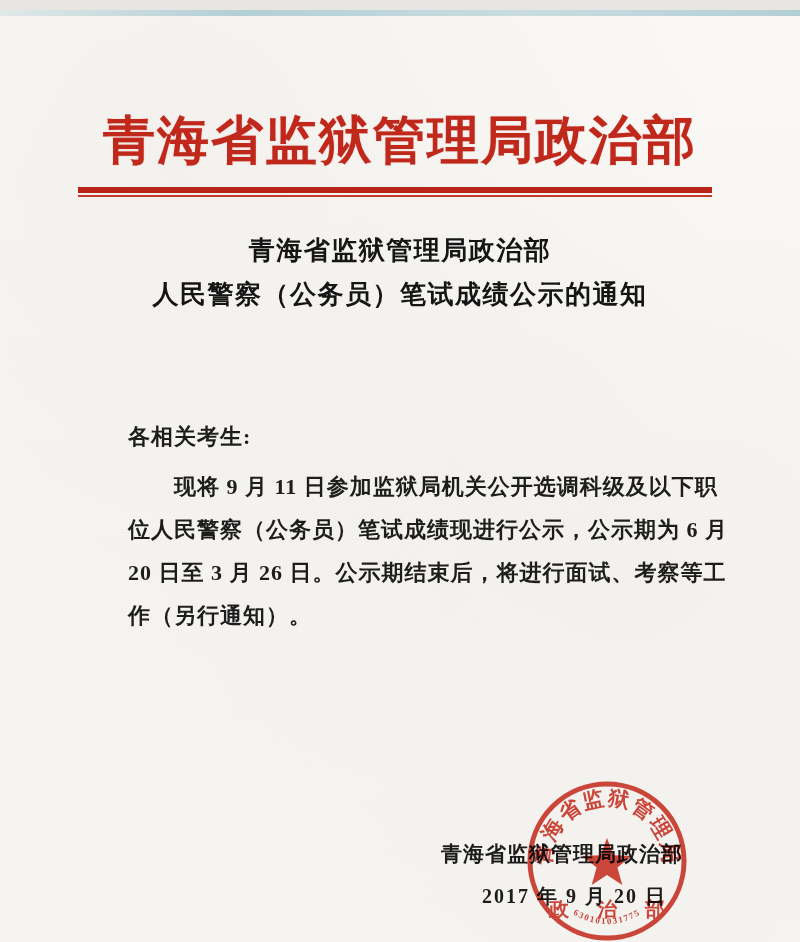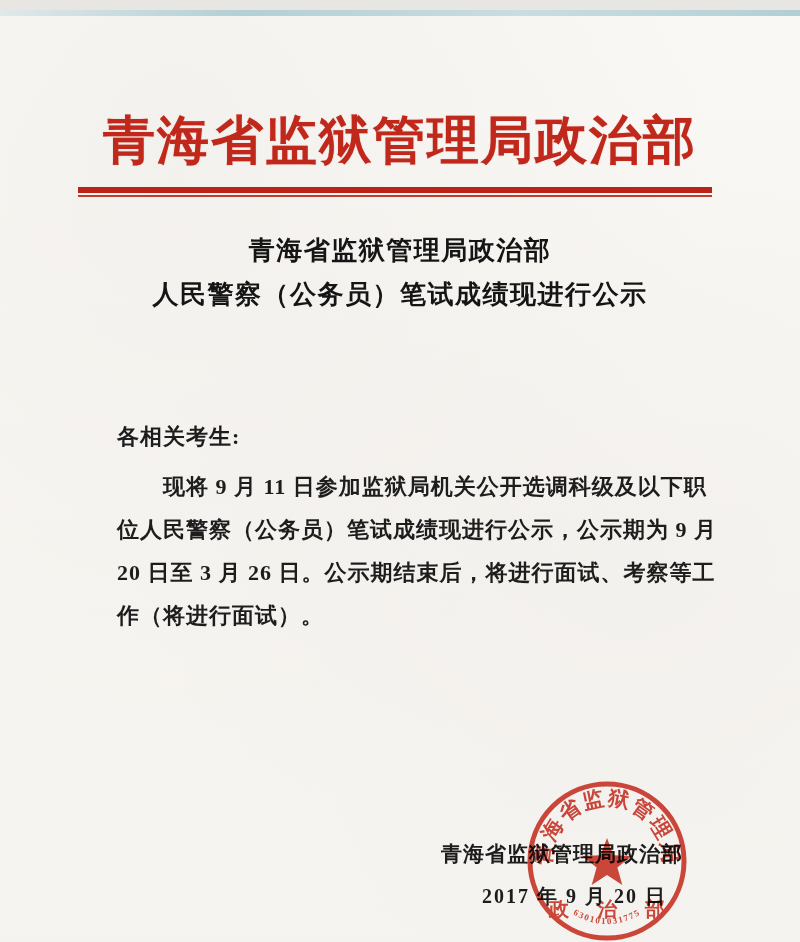--- a/index.html
+++ b/index.html
@@ -85,7 +85,7 @@
 
   <div class="title-block">
     <div class="title-line">青海省监狱管理局政治部</div>
-    <div class="title-line">人民警察（公务员）笔试成绩现进行公示</div>
+    <div class="title-line">人民警察（公务员）笔试成绩公示的通知</div>
   </div>
 
   <div class="body-block">

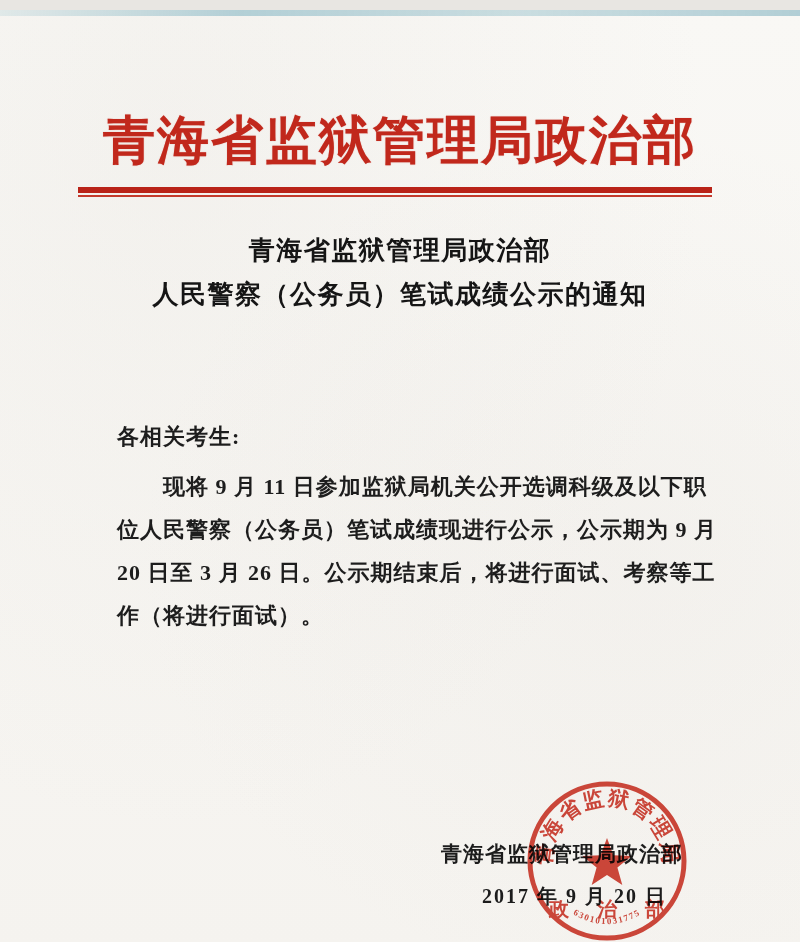--- a/index.html
+++ b/index.html
@@ -42,7 +42,7 @@
   }
   .title-line{font-size:26px;line-height:44px;letter-spacing:1.5px;}
   .body-block{
-    position:absolute;top:412px;left:117px;width:576px;
+    position:absolute;top:412px;left:128px;width:576px;
     font-size:22px;font-weight:700;color:#1d1d1d;
     letter-spacing:1px;
   }

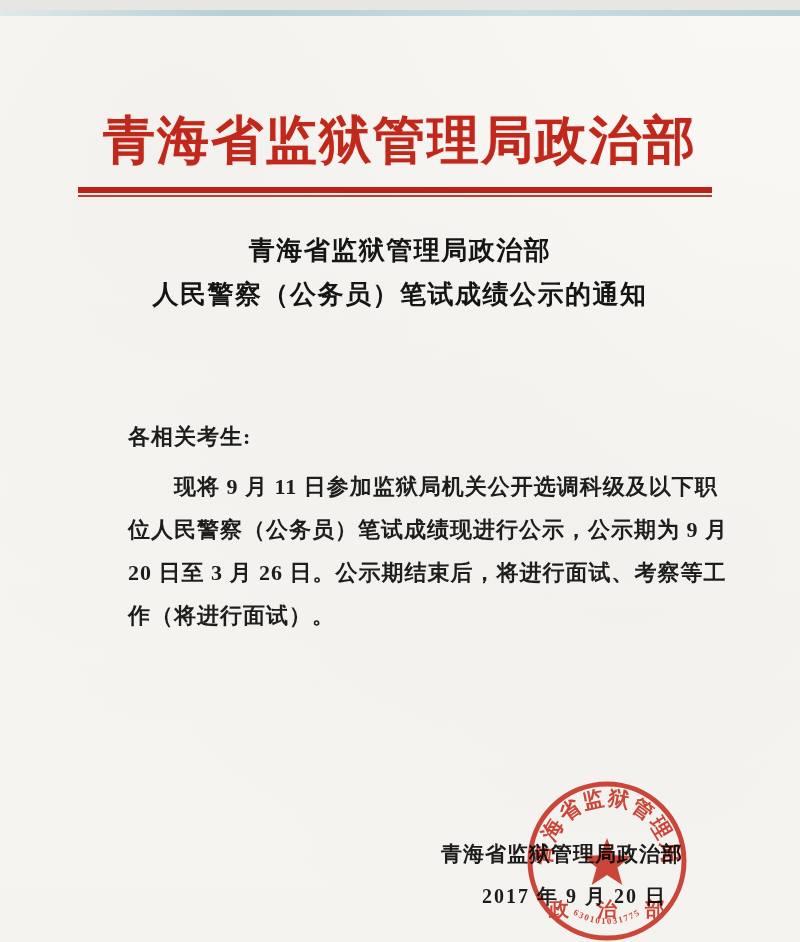--- a/index.html
+++ b/index.html
@@ -91,7 +91,7 @@
   <div class="body-block">
     <div class="salutation">各相关考生:</div>
     <div class="para-line indent">现将 9 月 11 日参加监狱局机关公开选调科级及以下职</div>
-    <div class="para-line">位人民警察（公务员）笔试成绩现进行公示，公示期为 9 月</div>
+    <div class="para-line">位人民警察（公务员）笔试成绩现进行公示，公示期为 6 月</div>
     <div class="para-line">20 日至 3 月 26 日。公示期结束后，将进行面试、考察等工</div>
     <div class="para-line">作（将进行面试）。</div>
   </div>

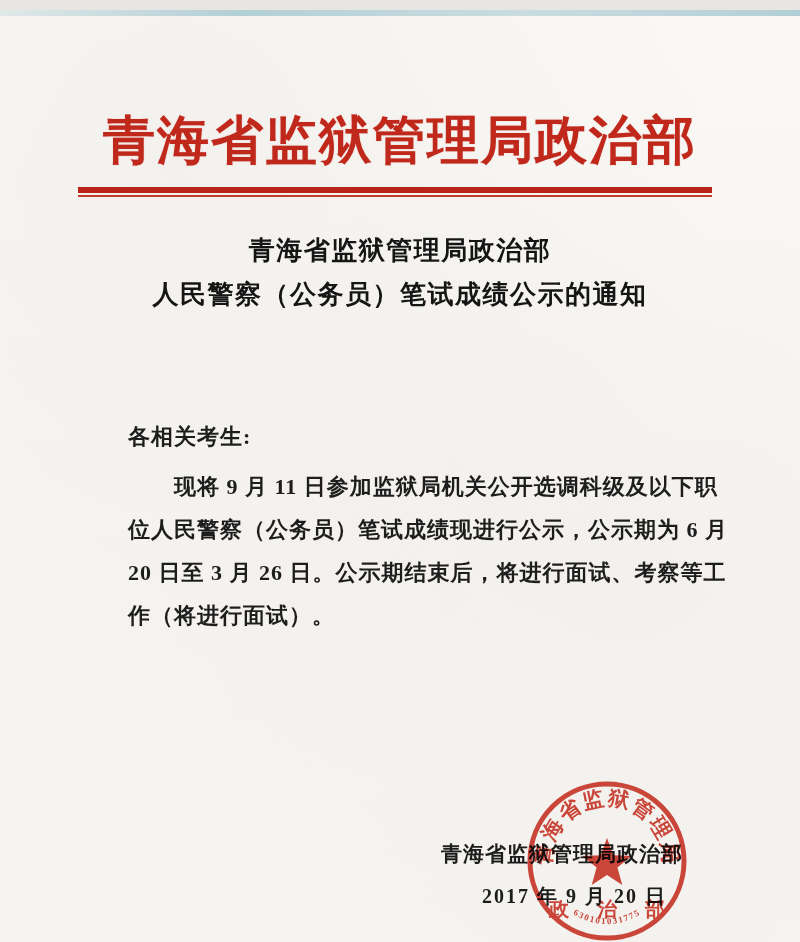--- a/index.html
+++ b/index.html
@@ -93,7 +93,7 @@
     <div class="para-line indent">现将 9 月 11 日参加监狱局机关公开选调科级及以下职</div>
     <div class="para-line">位人民警察（公务员）笔试成绩现进行公示，公示期为 6 月</div>
     <div class="para-line">20 日至 3 月 26 日。公示期结束后，将进行面试、考察等工</div>
-    <div class="para-line">作（将进行面试）。</div>
+    <div class="para-line">作（另行通知）。</div>
   </div>
 
   <div class="signature-org">青海省监狱管理局政治部</div>

